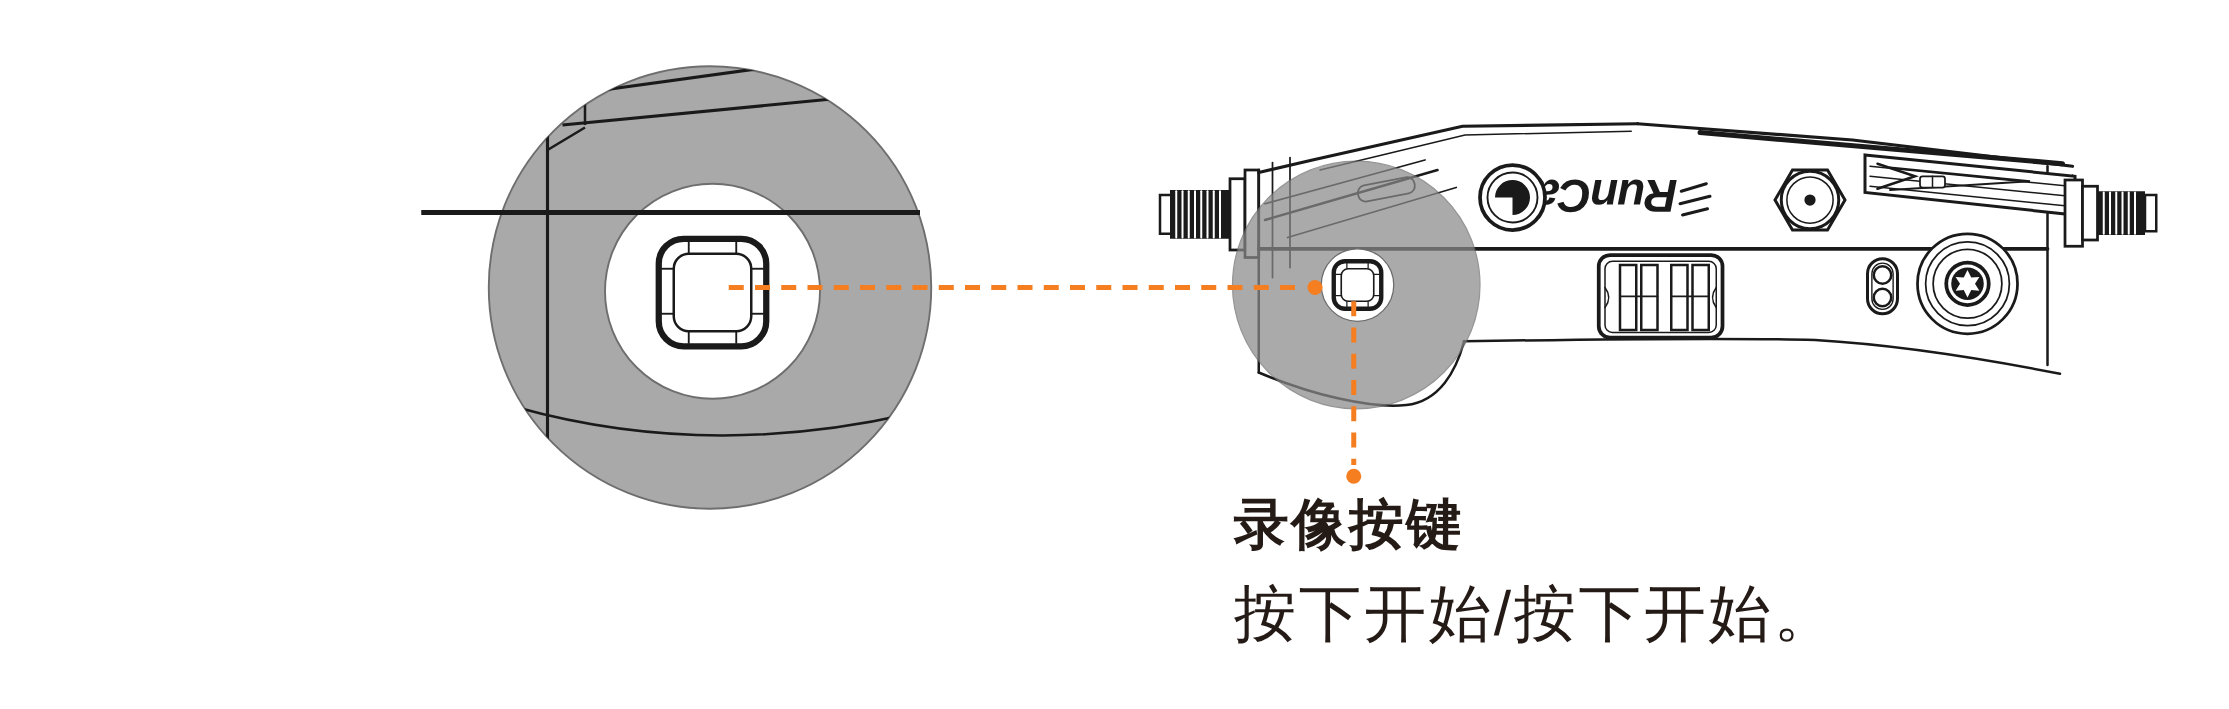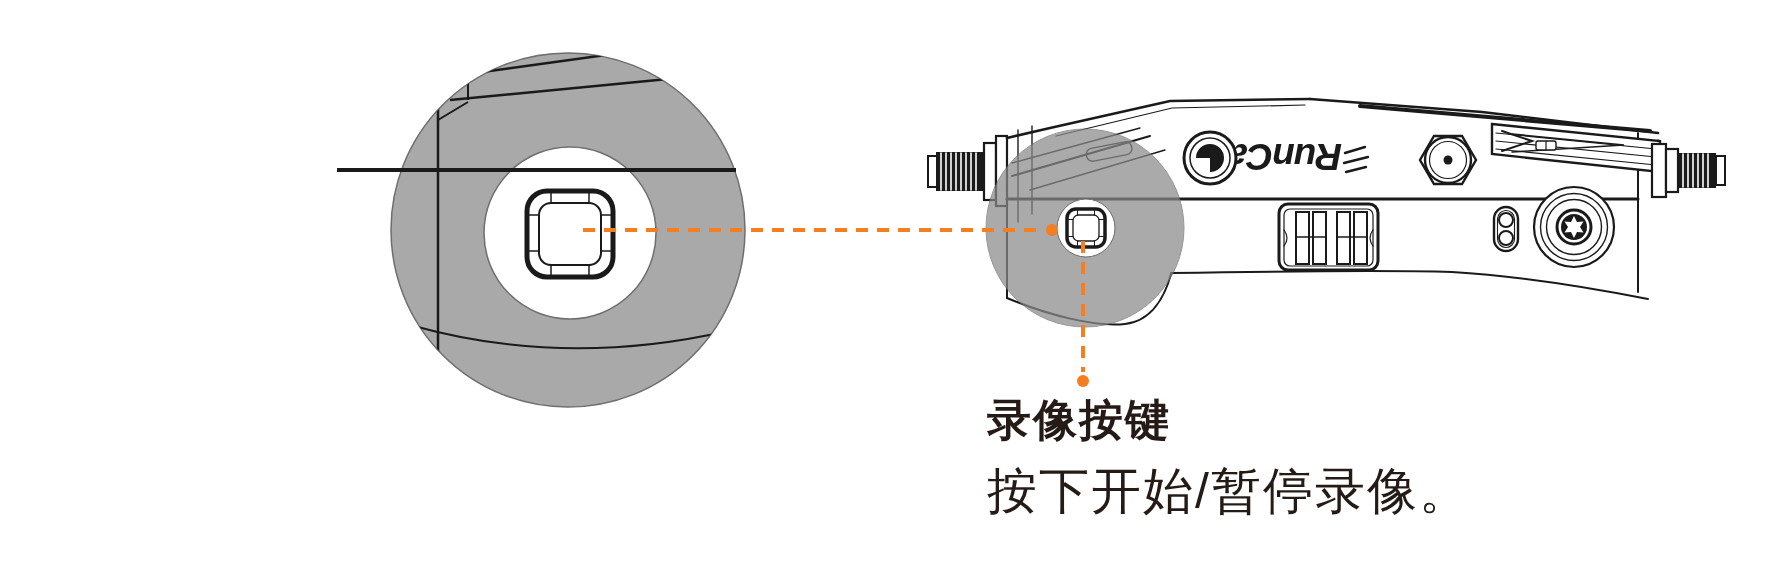--- a/index.html
+++ b/index.html
@@ -195,6 +195,6 @@
 </svg>
 
 <div id="callout-title" class="callout-text">录像按键</div>
-<div id="callout-desc" class="callout-text">按下开始/暂停录像。</div>
+<div id="callout-desc" class="callout-text">按下开始/按下开始。</div>
 
 </body></html>

